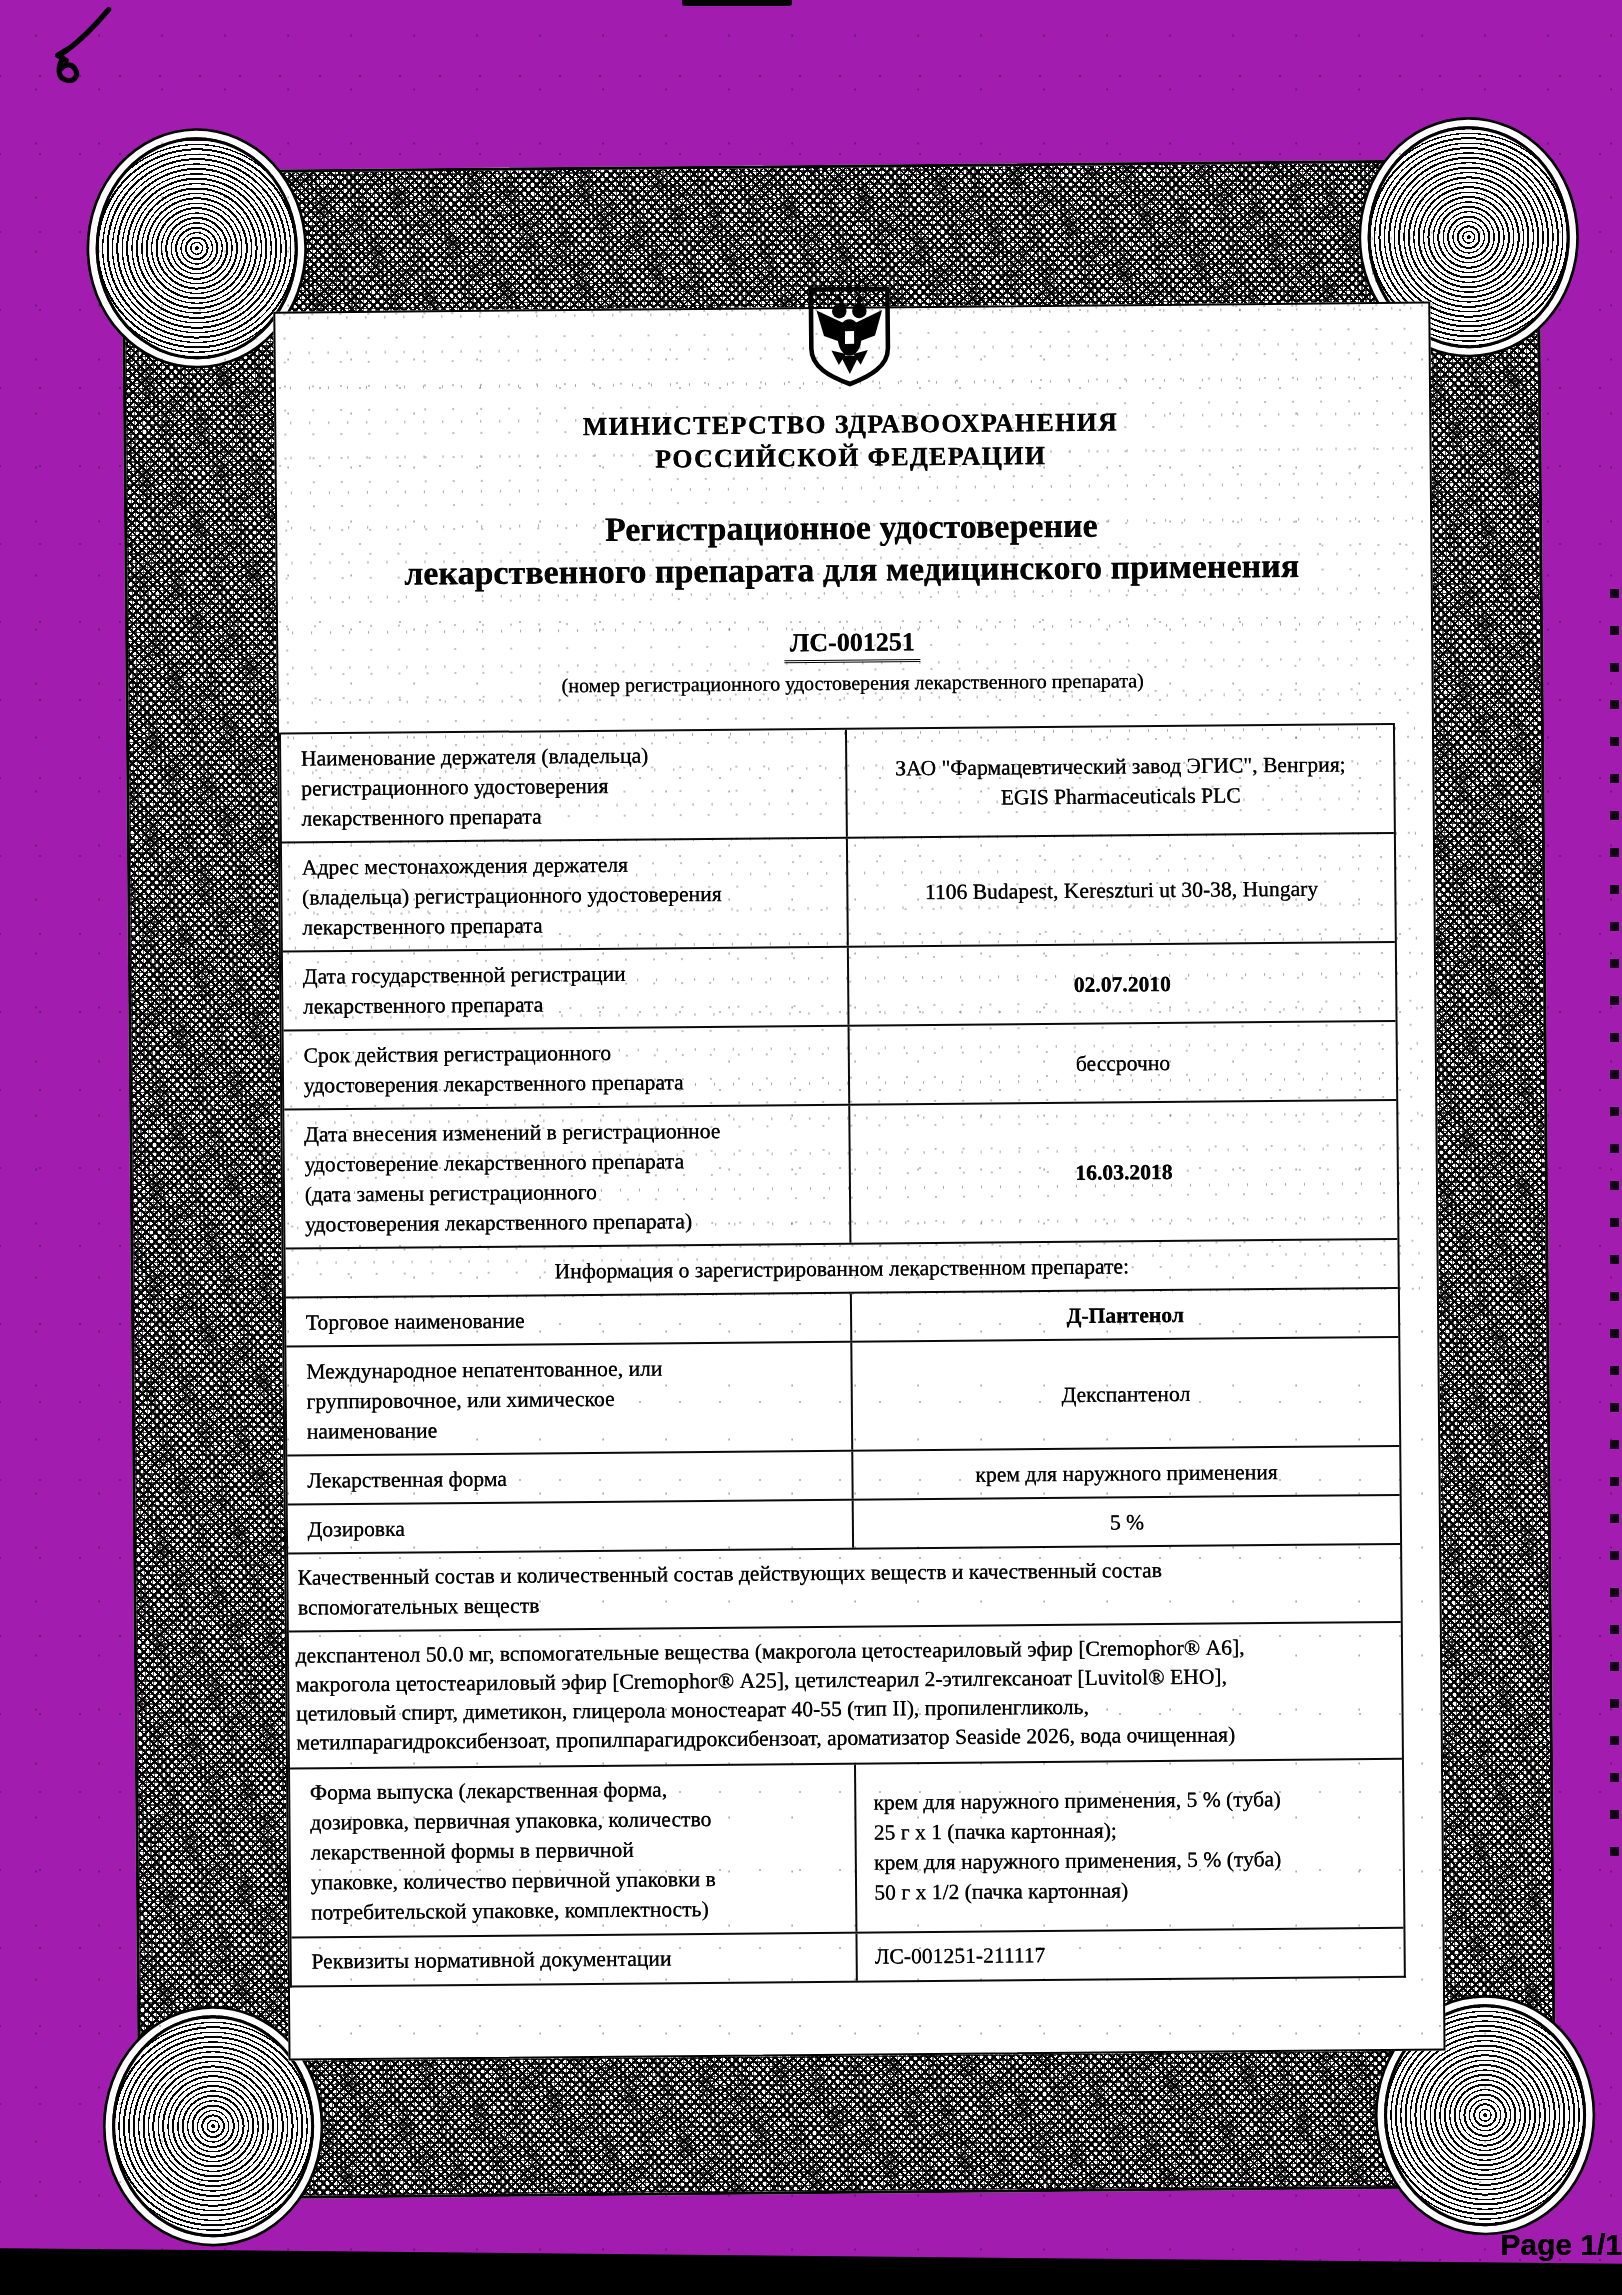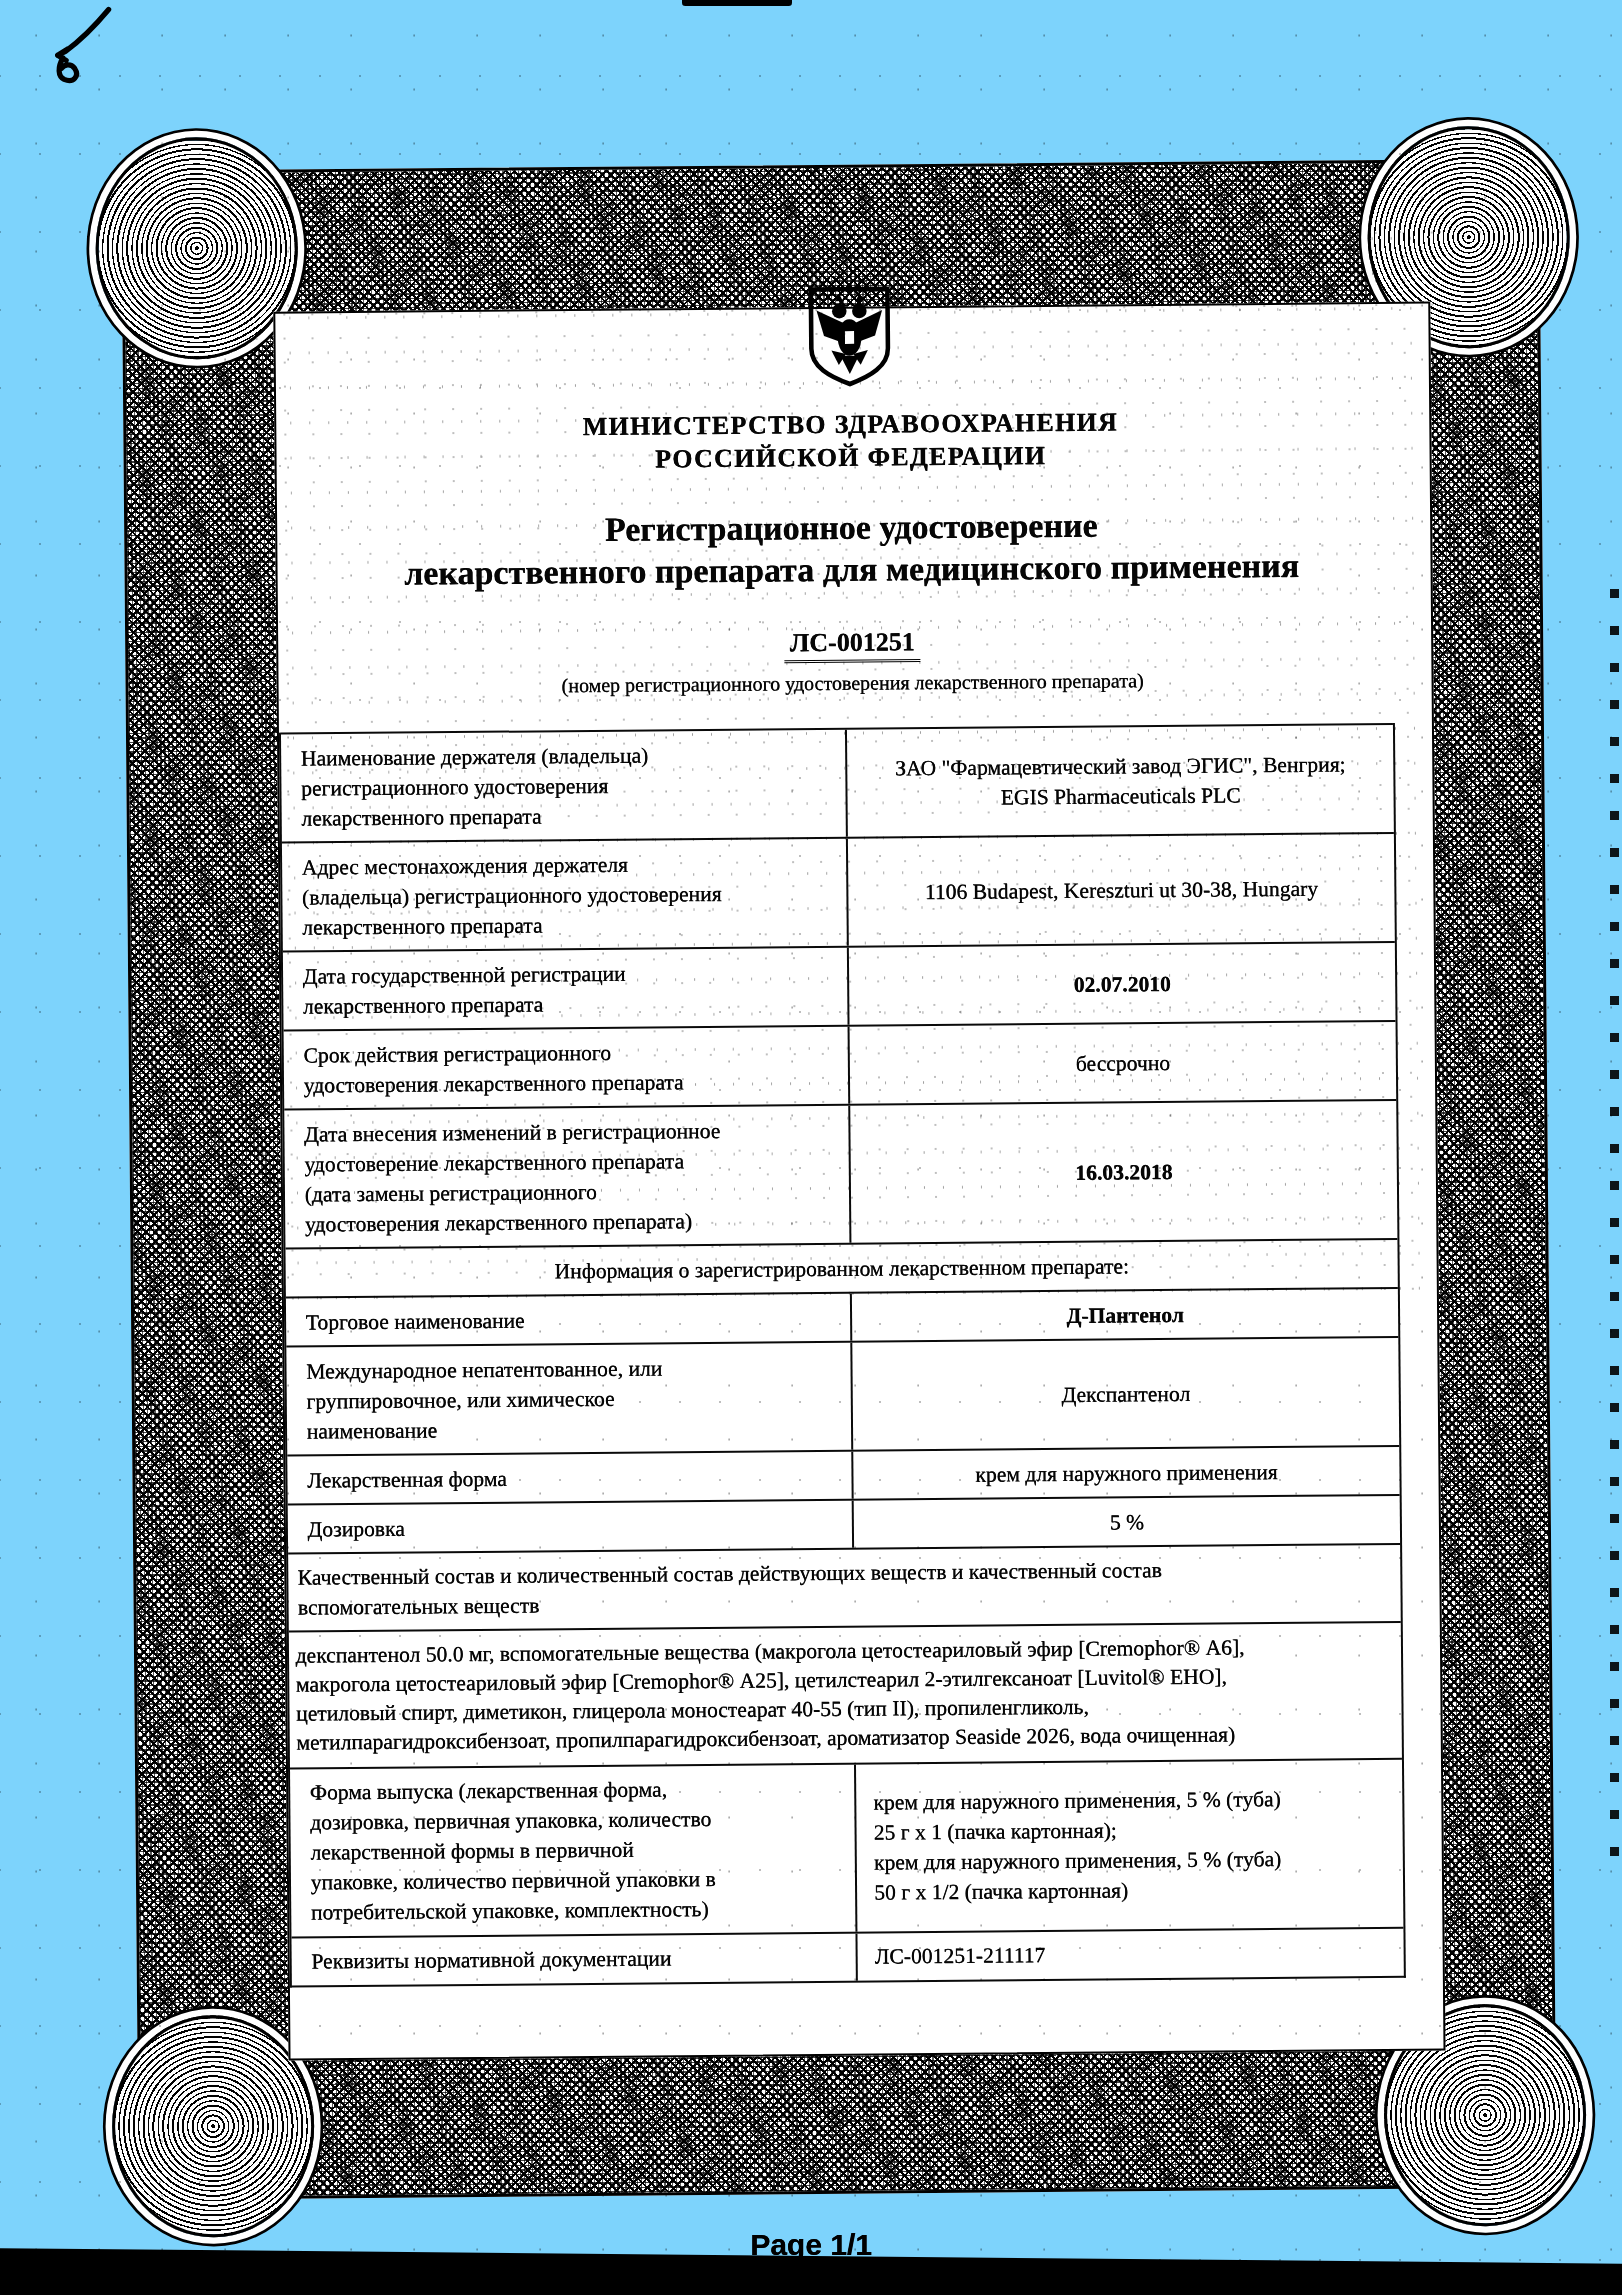--- a/index.html
+++ b/index.html
@@ -5,7 +5,7 @@
   html,body{margin:0;padding:0;background:#fff;}
   body{width:1622px;height:2295px;overflow:hidden;position:relative;
        font-family:"Liberation Serif","DejaVu Serif",serif;color:#060606;}
-  .sheet{position:absolute;inset:0;background:#7dd3fc;}
+  .sheet{position:absolute;inset:0;background:#a21caf;}
   
   .sheet::after{content:"";position:absolute;inset:0;pointer-events:none;opacity:.55;
     background-image:

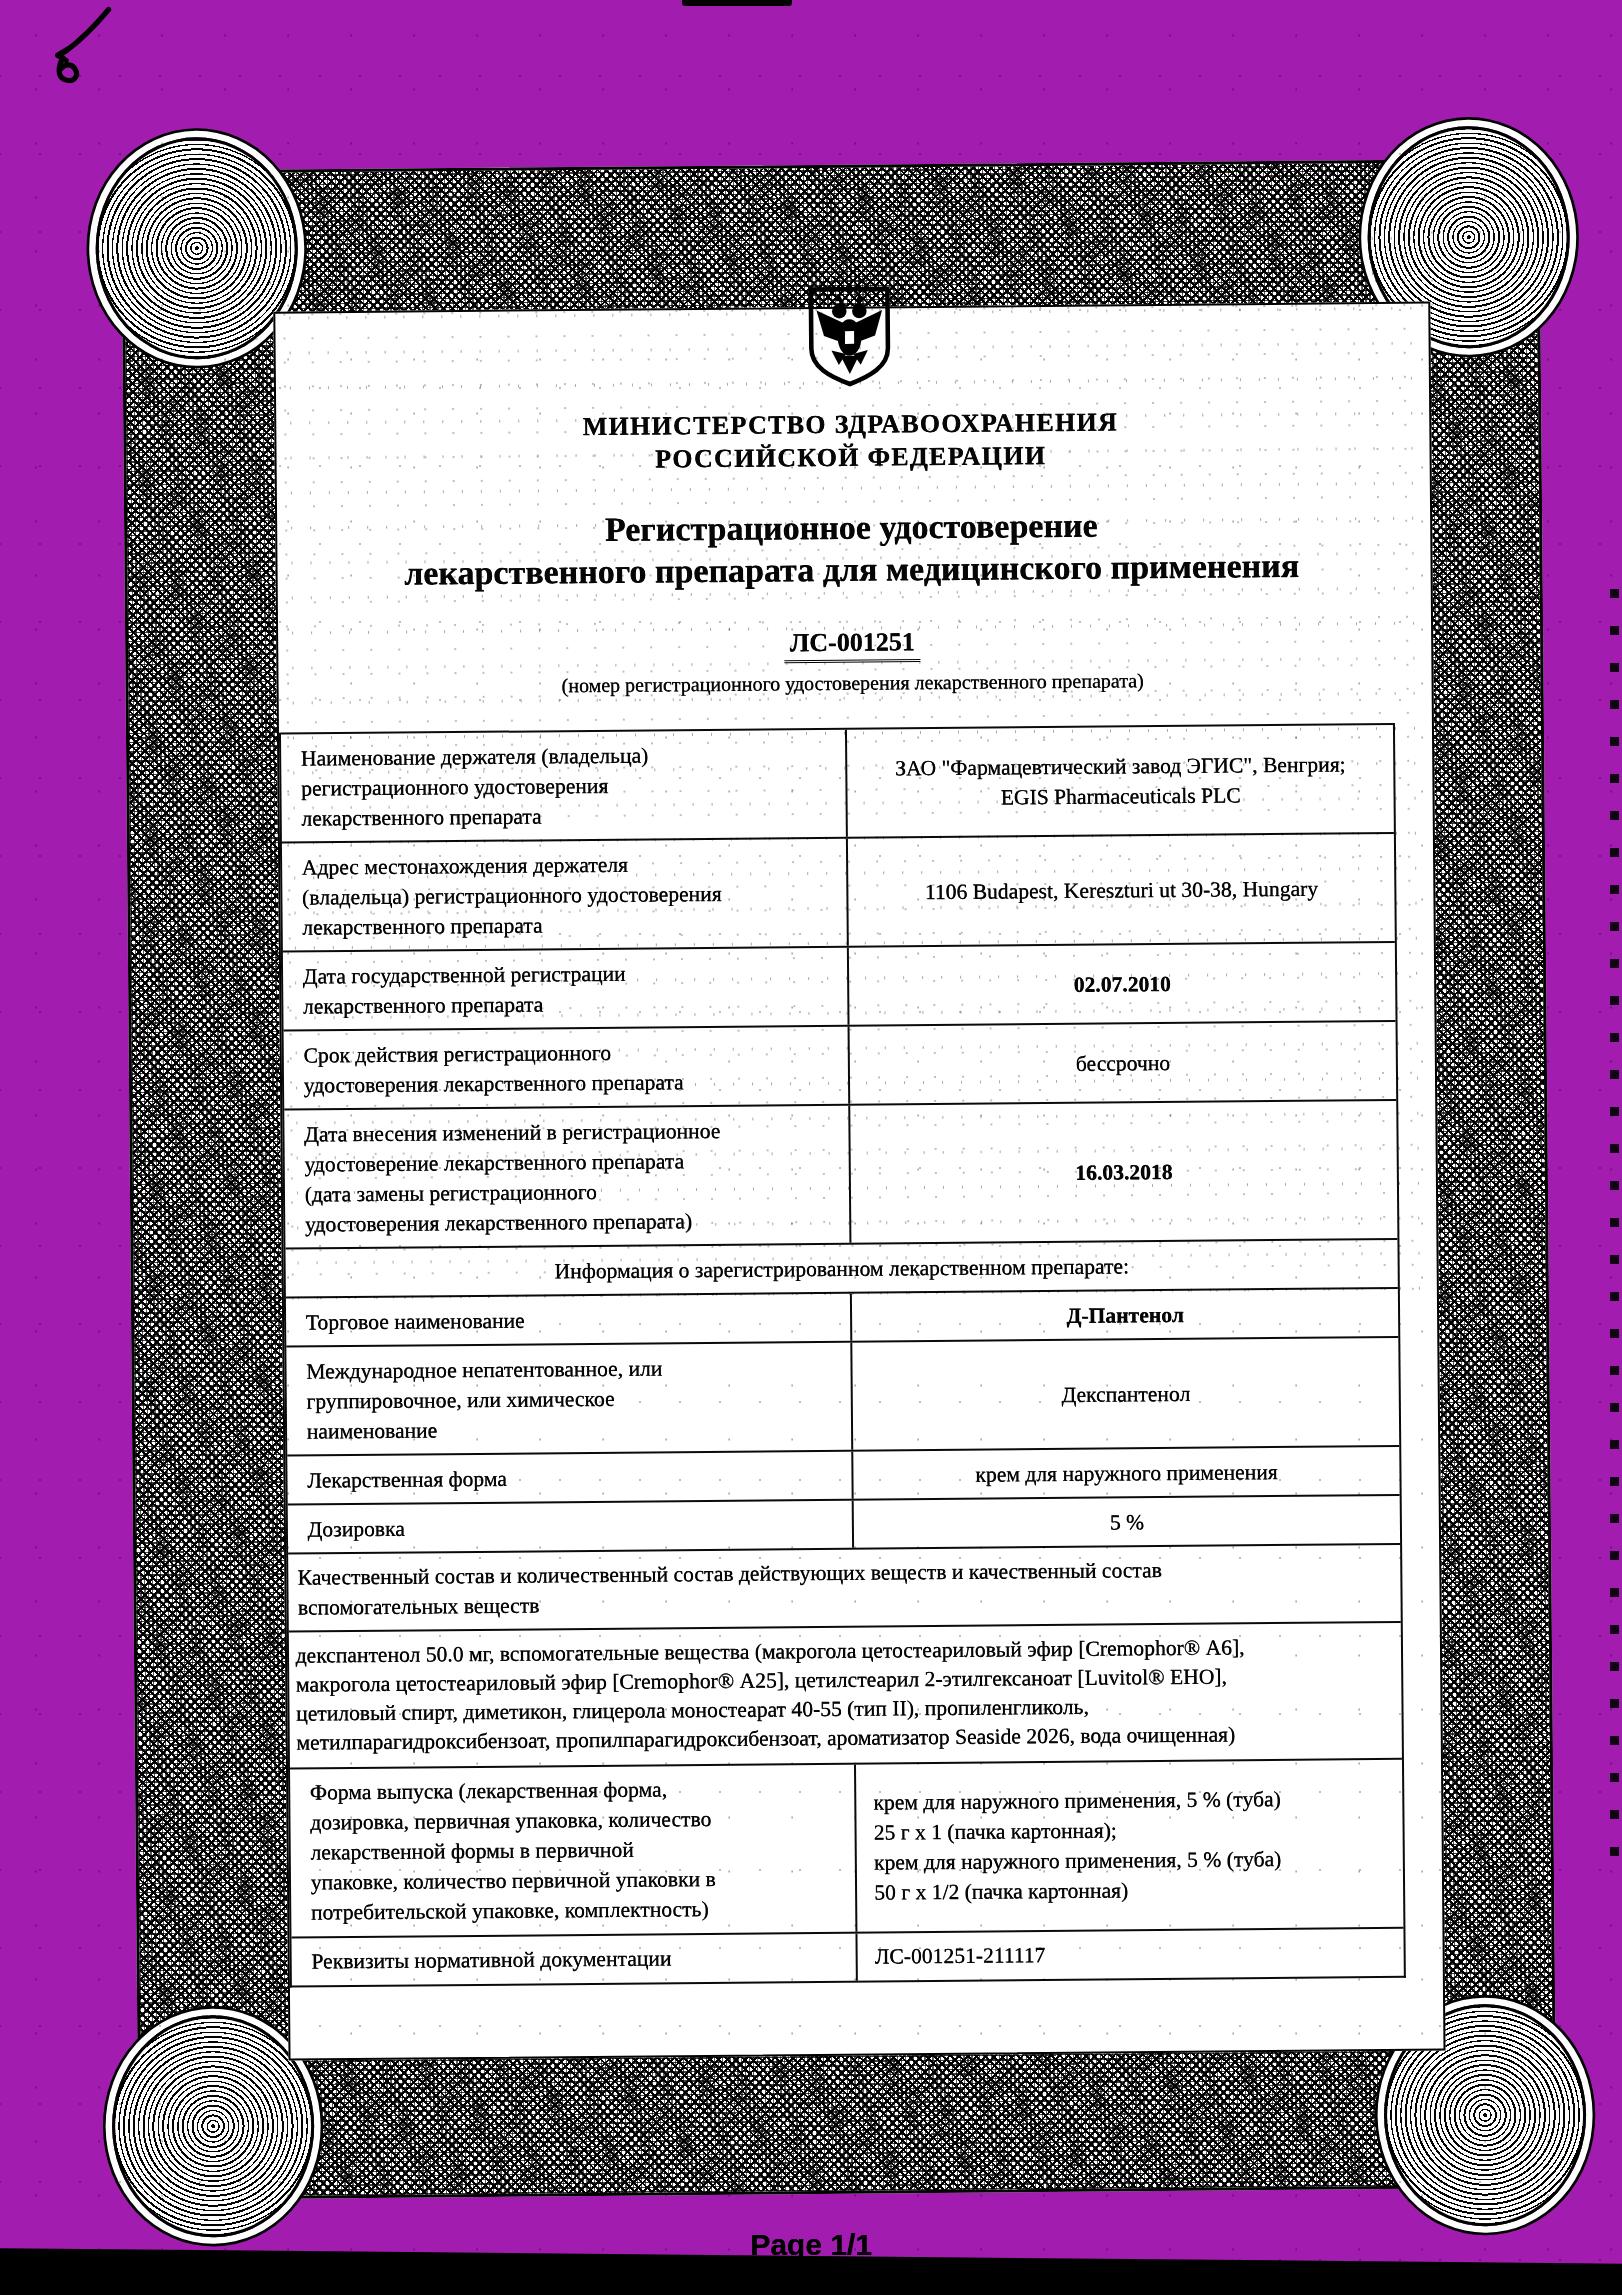--- a/index.html
+++ b/index.html
@@ -77,7 +77,7 @@
     border-radius:0 0 3.3px 3.3px;}
   .right-dashes{position:absolute;right:3.3px;top:561px;width:9.2px;height:1295px;opacity:.9;
     background:repeating-linear-gradient(0deg,#000 0 9.2px,transparent 9.2px 37px);}
-  .page-footer{position:absolute;left:0;right:0;top:2228px;text-align:center;
+  .page-footer{position:absolute;left:0;right:0;top:2228px;text-align:right;
     font-family:"Liberation Sans","DejaVu Sans",sans-serif;font-weight:700;font-size:30px;color:#000;}
   .bottom-bar{position:absolute;left:-19.6px;top:2256px;width:1675px;height:62px;background:#000;
     transform:rotate(0.55deg);}

